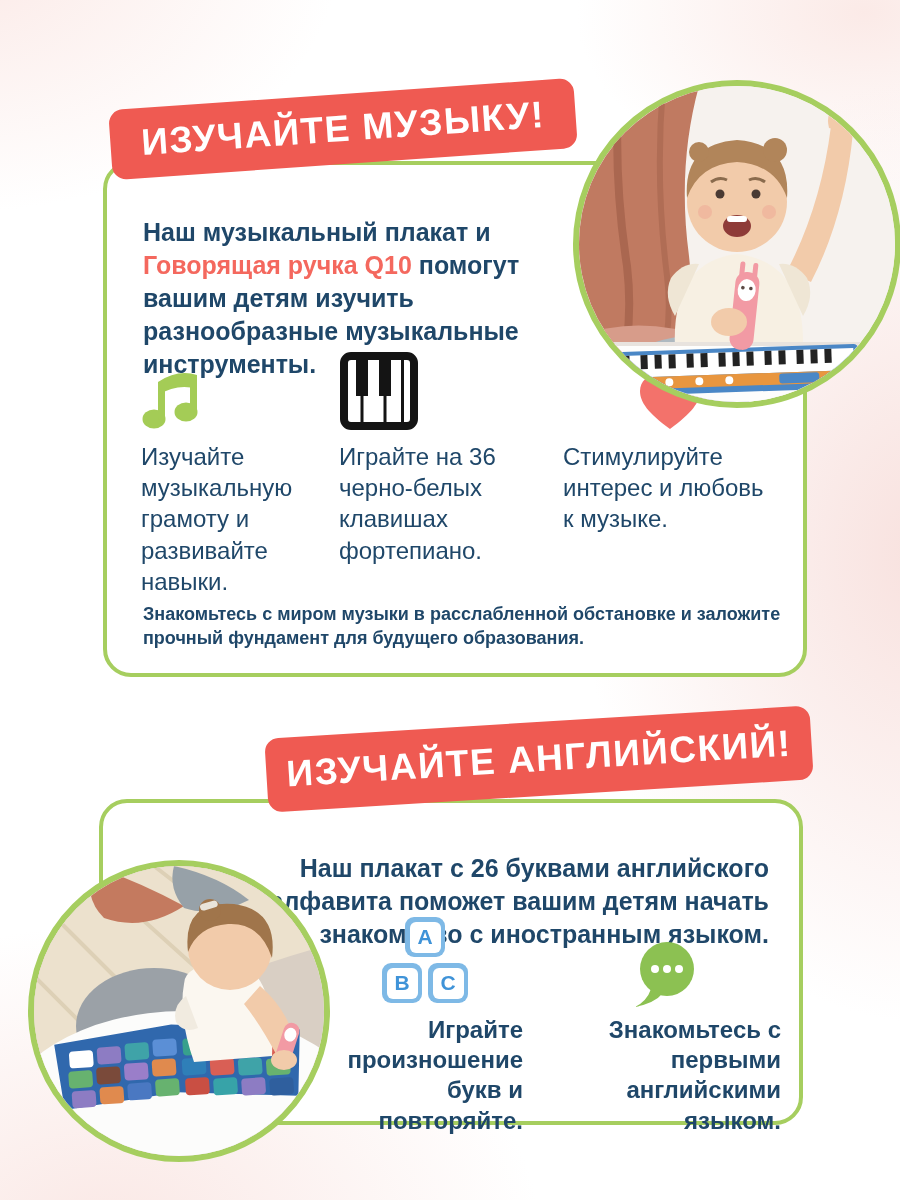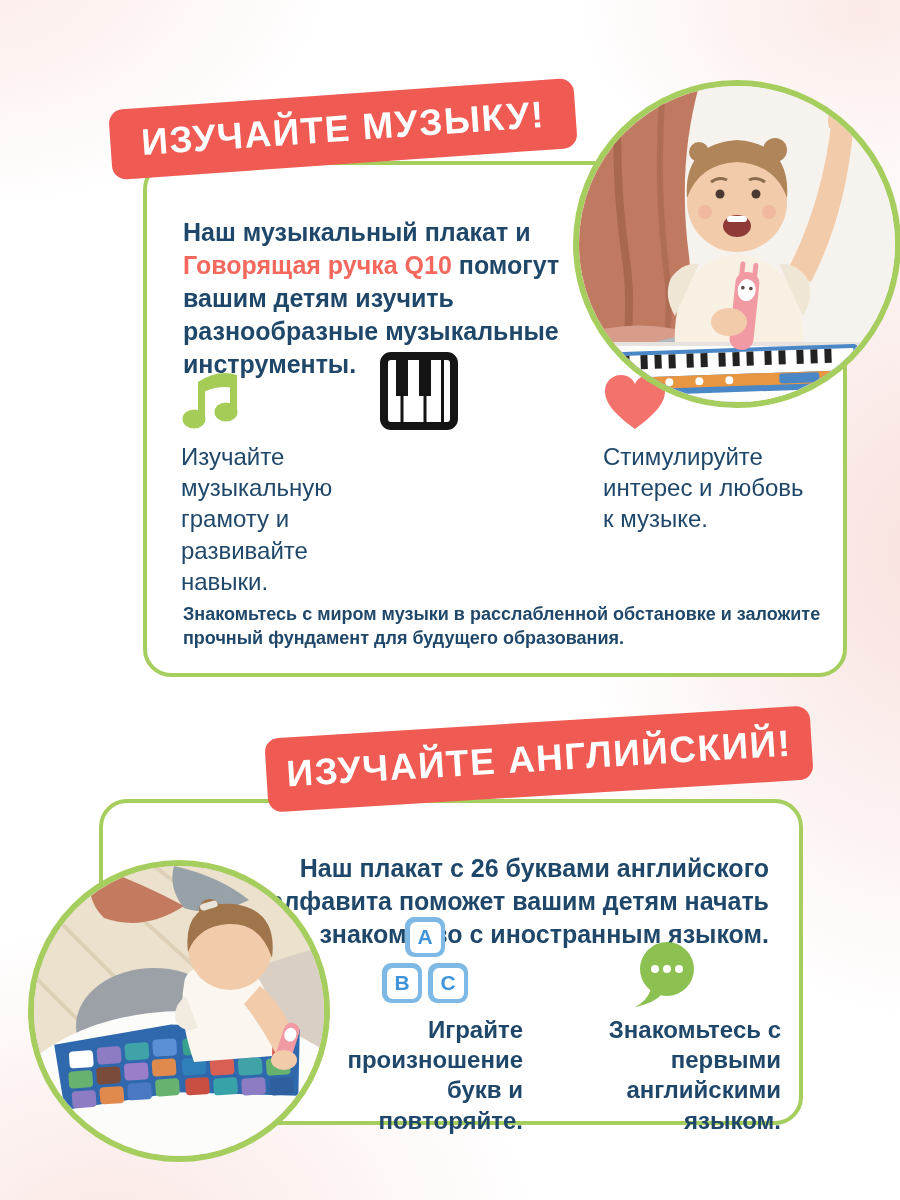--- a/index.html
+++ b/index.html
@@ -17,7 +17,7 @@
     position:absolute;background:#fff;border:4px solid #a6ce5f;border-radius:28px;
     box-sizing:border-box;z-index:1;
   }
-  .card-music{left:103px;top:161px;width:704px;height:516px;margin-left:40px;}
+  .card-music{left:103px;top:161px;width:704px;height:516px;}
   .card-english{left:99px;top:799px;width:704px;height:326px;}
   .badge{
     position:absolute;z-index:4;background:#ef5a52;border-radius:14px;

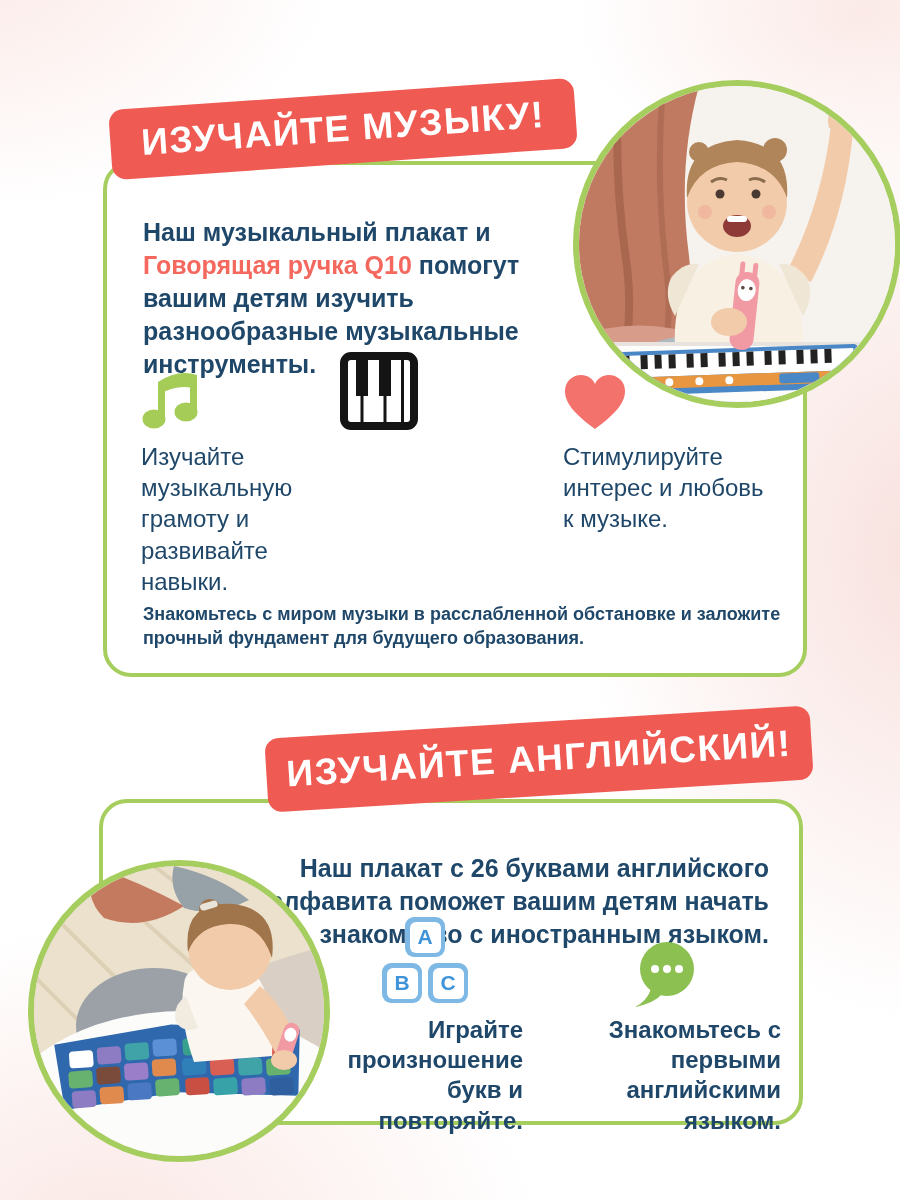--- a/index.html
+++ b/index.html
@@ -101,6 +101,7 @@
             <rect x="62" y="9" width="3" height="62" fill="#141414"></rect>
           </svg>
         </div>
+        <div class="txt navy">Играйте на 36 черно-белых клавишах фортепиано.</div>
       </div>
       <div class="feat f3">
         <div class="icon-box">

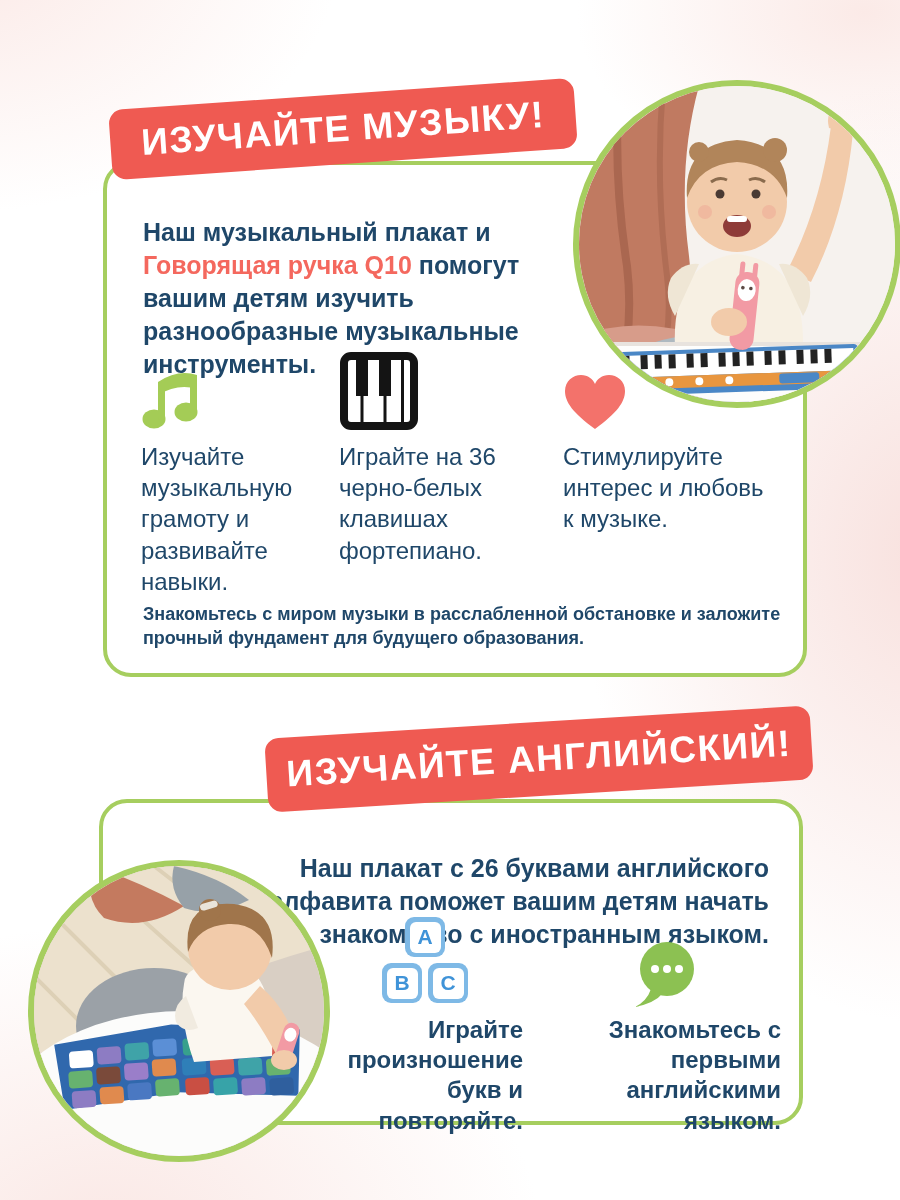--- a/index.html
+++ b/index.html
@@ -36,7 +36,7 @@
   .feat .txt{font-size:24px;line-height:1.3;font-weight:normal;}
   .f1{width:172px;}
   .f2{width:198px;}
-  .f3{width:214px;}
+  .f3{width:214px;align-items:center;}
   .outro1{position:absolute;left:36px;top:420px;width:644px;font-size:18px;line-height:1.32;font-weight:bold;}
   .intro2{position:absolute;right:30px;top:24px;width:540px;font-size:25px;line-height:1.32;font-weight:bold;text-align:right;}
   .features2{position:absolute;right:18px;top:112px;display:flex;gap:26px;}

